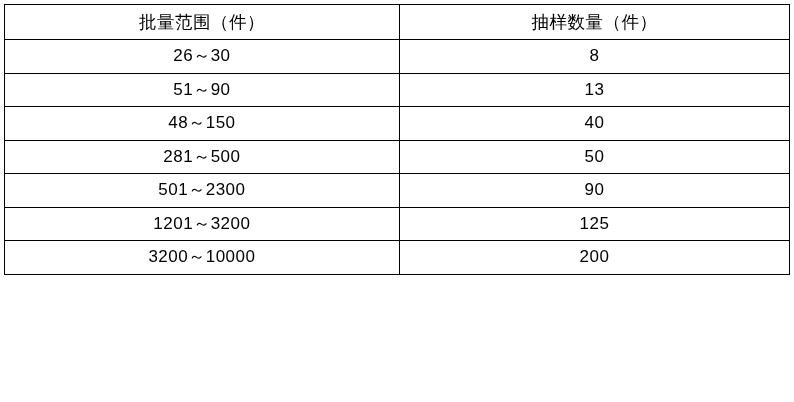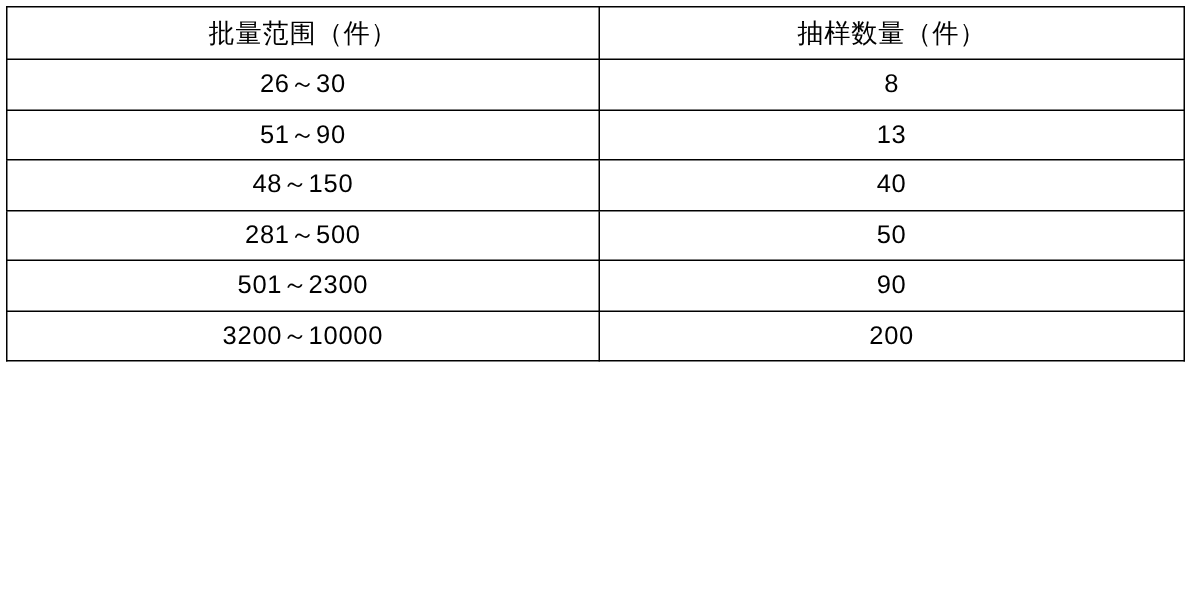--- a/index.html
+++ b/index.html
@@ -81,6 +81,10 @@
         <td>90</td>
       </tr>
       <tr>
+        <td>1201～3200</td>
+        <td>125</td>
+      </tr>
+      <tr>
         <td>3200～10000</td>
         <td>200</td>
       </tr>

